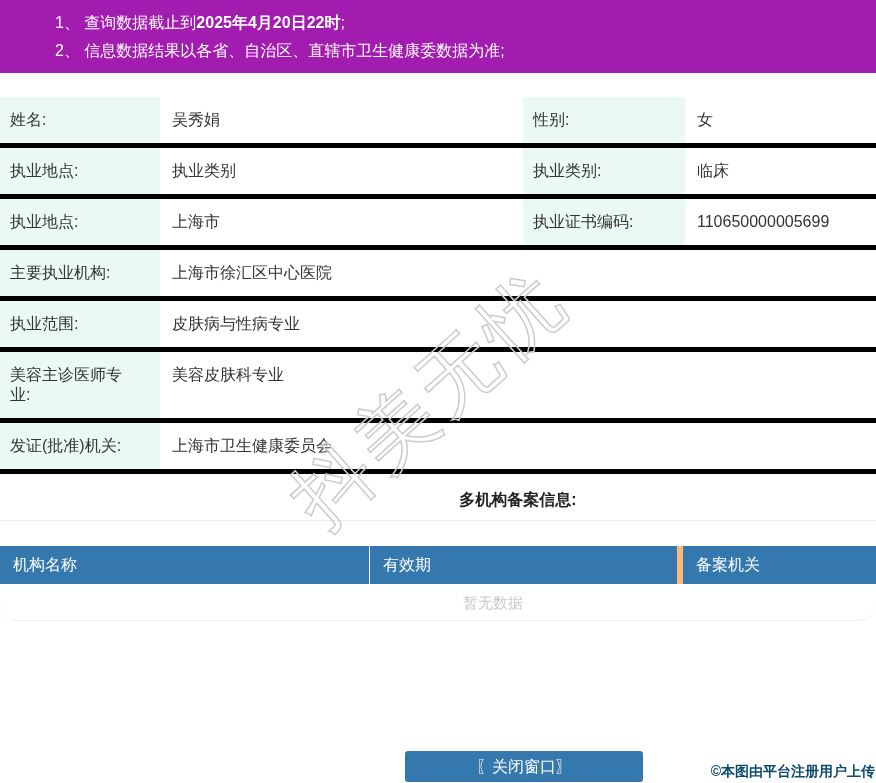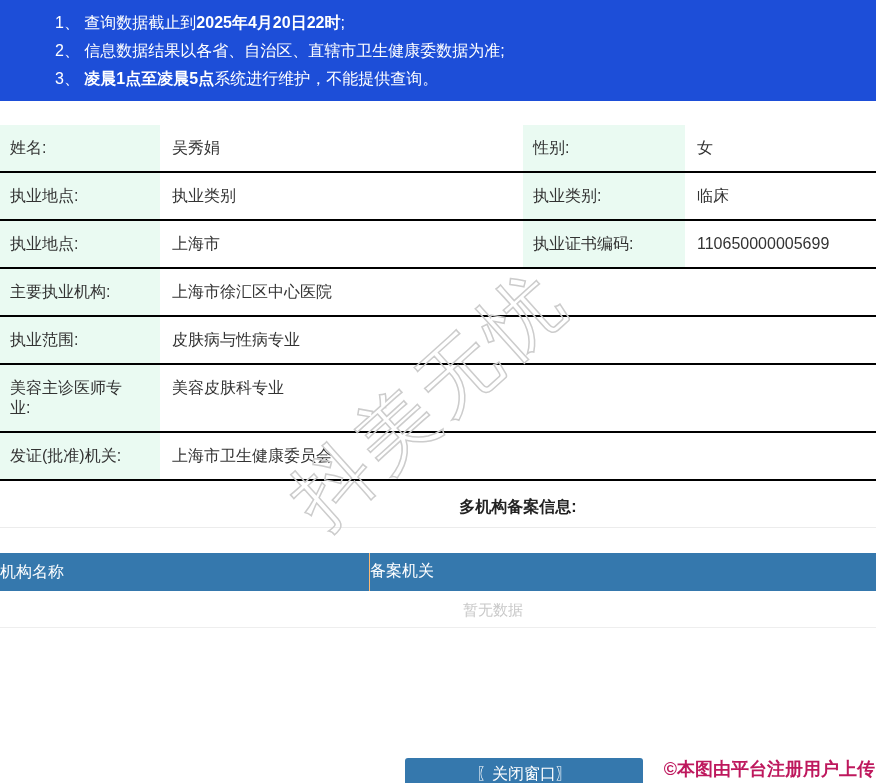--- a/index.html
+++ b/index.html
@@ -15,7 +15,7 @@
 
   
   .notice {
-    background: #1d4ed8;
+    background: #a21caf;
     color: #ffffff;
     padding: 9px 10px 8px 55px;
     font-size: 16px;

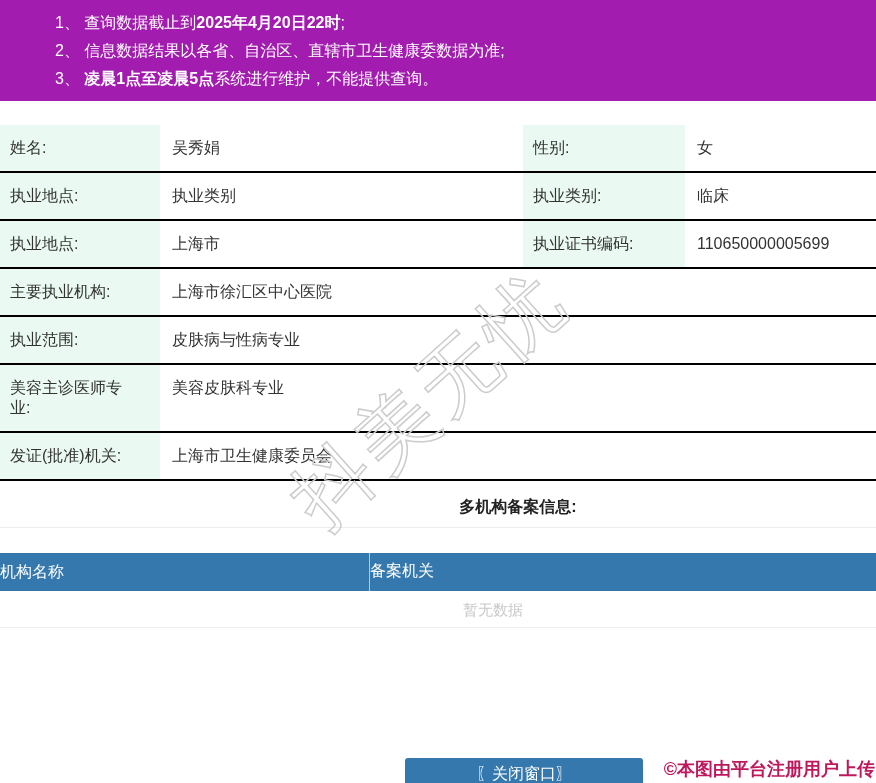--- a/index.html
+++ b/index.html
@@ -128,7 +128,6 @@
 <div class="notice">
   <div class="line"><span>1、</span> <span>查询数据截止到</span><span class="seg-bold">2025年4月20日22时</span><span>;</span></div>
   <div class="line"><span>2、</span> <span>信息数据结果以各省、自治区、直辖市卫生健康委数据为准;</span><span class="seg-bold"></span><span></span></div>
-  <div class="line"><span>3、</span> <span></span><span class="seg-bold">凌晨1点至凌晨5点</span><span>系统进行维护，不能提供查询。</span></div>
 </div>
 
 <table class="profile">

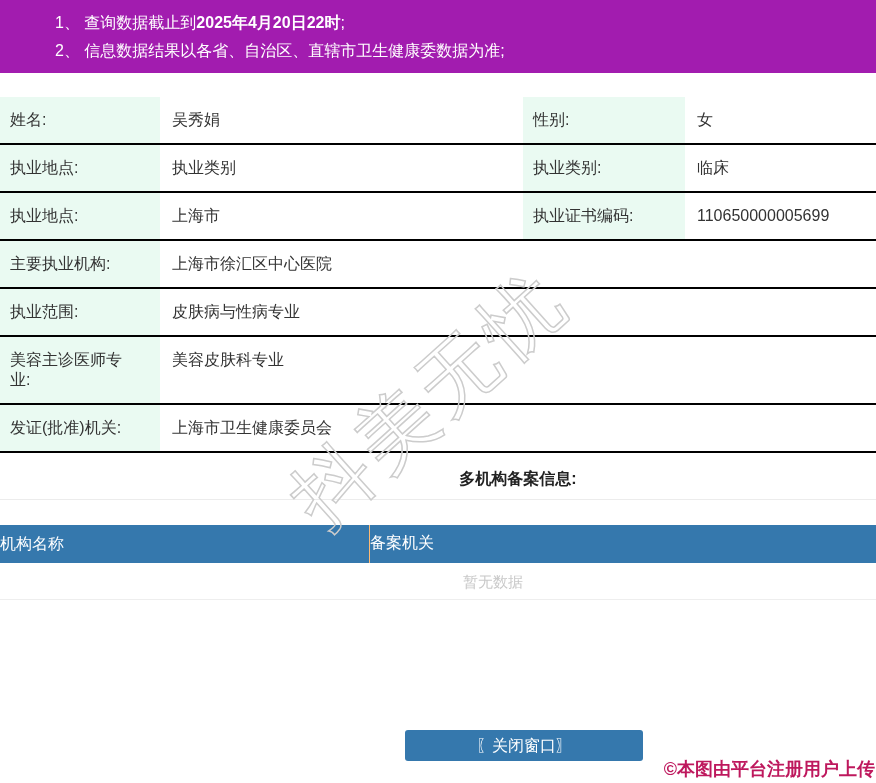--- a/index.html
+++ b/index.html
@@ -33,7 +33,7 @@
     font-size: 16px;
   }
   table.profile td {
-    border-bottom: 2px solid #000000;
+    border-bottom: 5px solid #000000;
     vertical-align: top;
     padding: 13px 10px 13px 12px;
     line-height: 20px;

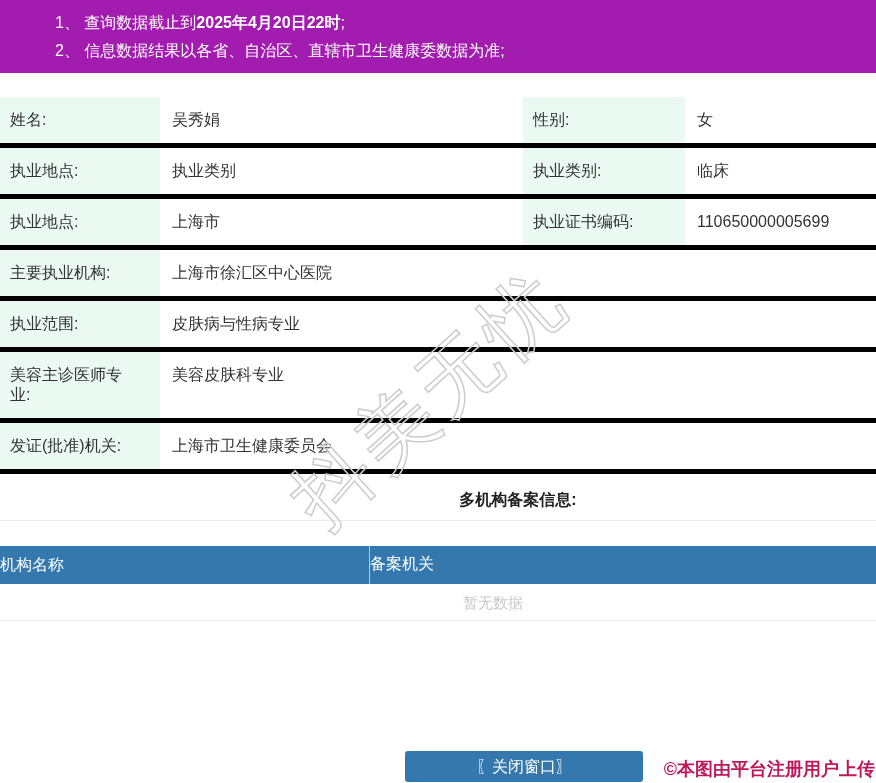--- a/index.html
+++ b/index.html
@@ -66,7 +66,7 @@
     font-size: 16px;
     line-height: 38px;
   }
-  .org-header .hc { overflow: hidden; }
+  .org-header .hc { padding-left: 13px; overflow: hidden; }
   .org-header .hc1 { width: 369px; }
   .org-header .hc2 { width: 308px; border-left: 1px solid #ffffff; }
   .org-header .hc3 { flex: 1; border-left: 1px solid #fdba74; font-family: Liberation Mono, monospace; }

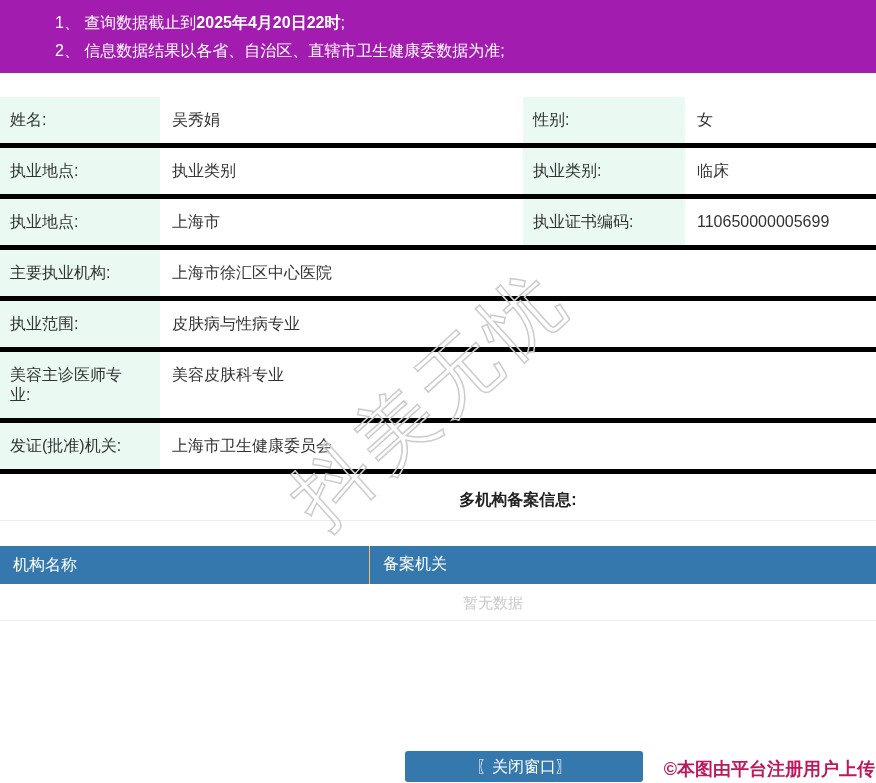--- a/index.html
+++ b/index.html
@@ -179,6 +179,7 @@
 
 <div class="org-header">
   <div class="hc hc1">机构名称</div>
+  <div class="hc hc2">有效期</div>
   <div class="hc hc3">备案机关</div>
 </div>
 <div class="org-empty">暂无数据</div>

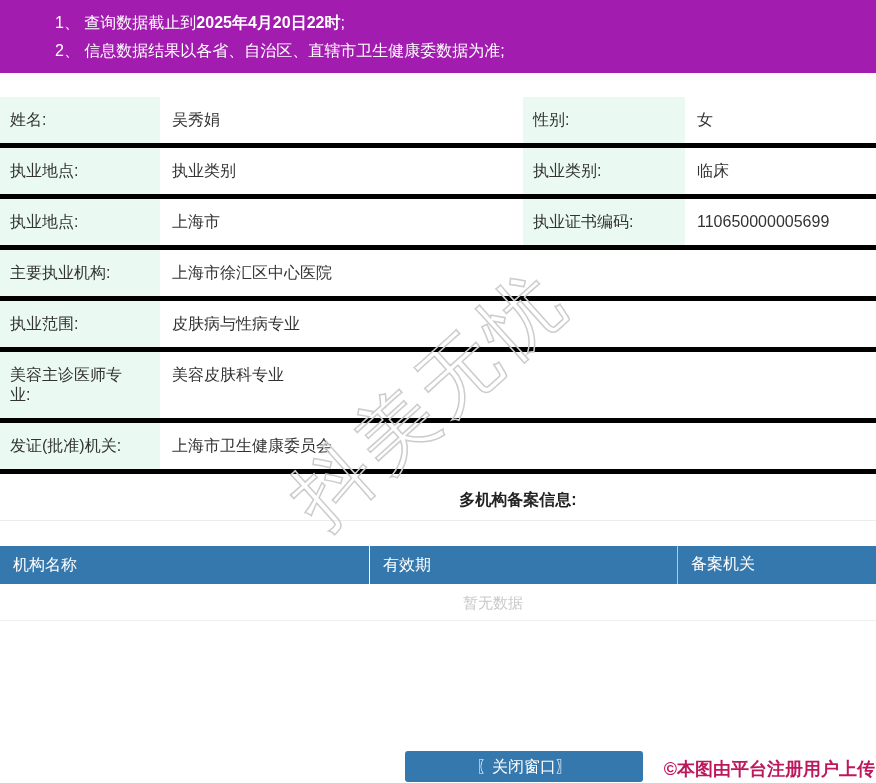--- a/index.html
+++ b/index.html
@@ -69,7 +69,7 @@
   .org-header .hc { padding-left: 13px; overflow: hidden; }
   .org-header .hc1 { width: 369px; }
   .org-header .hc2 { width: 308px; border-left: 1px solid #ffffff; }
-  .org-header .hc3 { flex: 1; border-left: 1px solid #fdba74; font-family: Liberation Mono, monospace; }
+  .org-header .hc3 { flex: 1; border-left: 6px solid #fdba74; }
   .org-empty {
     height: 37px;
     line-height: 37px;

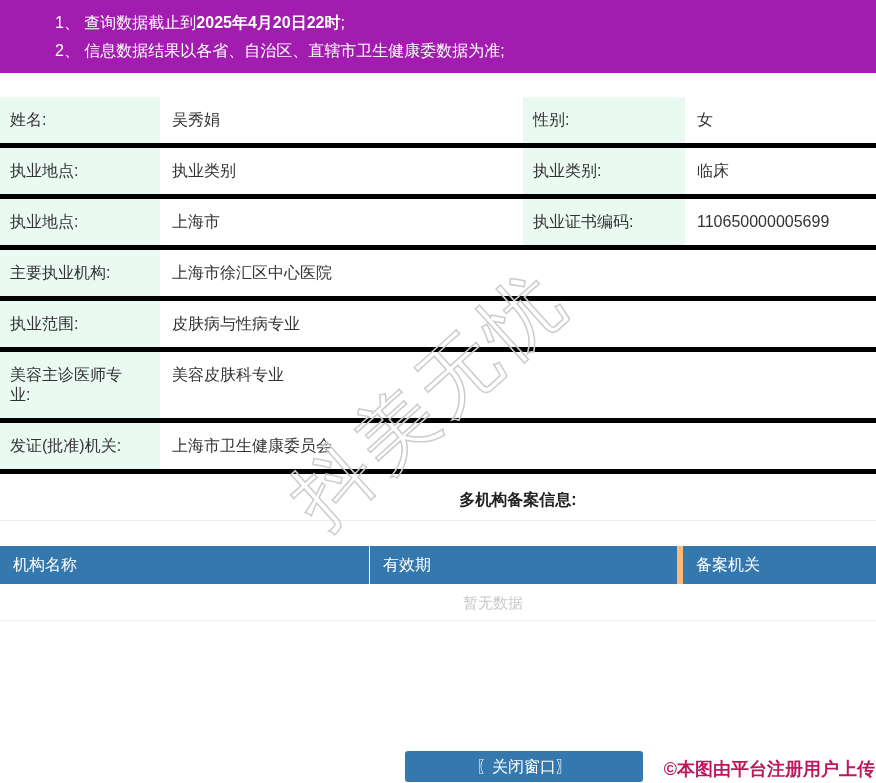--- a/index.html
+++ b/index.html
@@ -78,6 +78,7 @@
     color: #c9c9c9;
     font-size: 15px;
     border-bottom: 1px solid #eeeeee;
+    border-radius: 18px;
   }
 
   

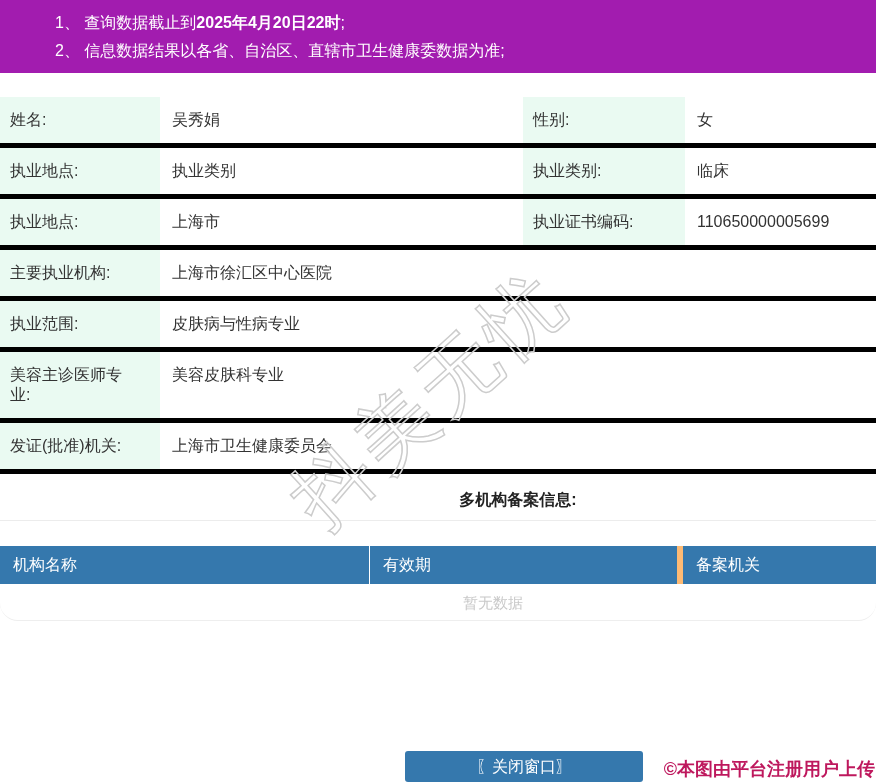--- a/index.html
+++ b/index.html
@@ -102,9 +102,9 @@
     position: absolute;
     right: 1px;
     bottom: 2px;
-    font-size: 18px;
+    font-size: 14px;
     font-weight: bold;
-    color: #be185d;
+    color: #0c4a6e;
     text-shadow: -1px -1px 0 #fff, 1px -1px 0 #fff, -1px 1px 0 #fff, 1px 1px 0 #fff;
   }
 

